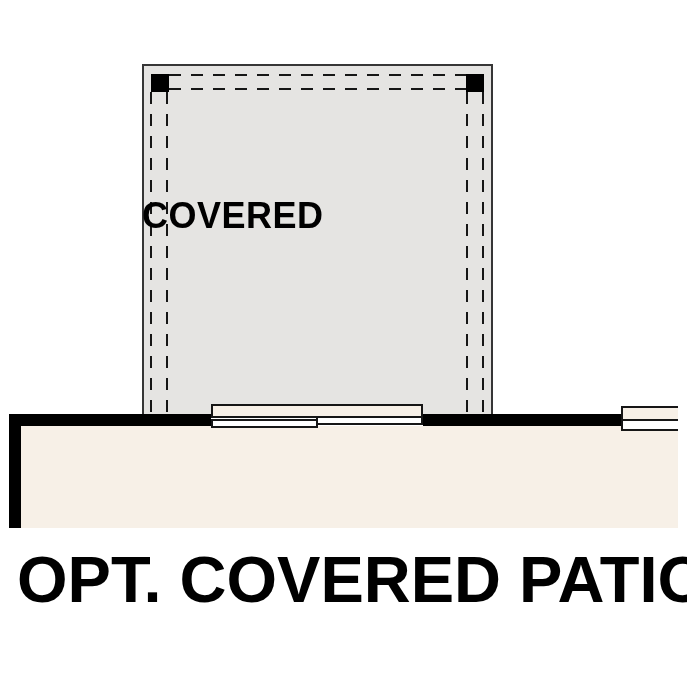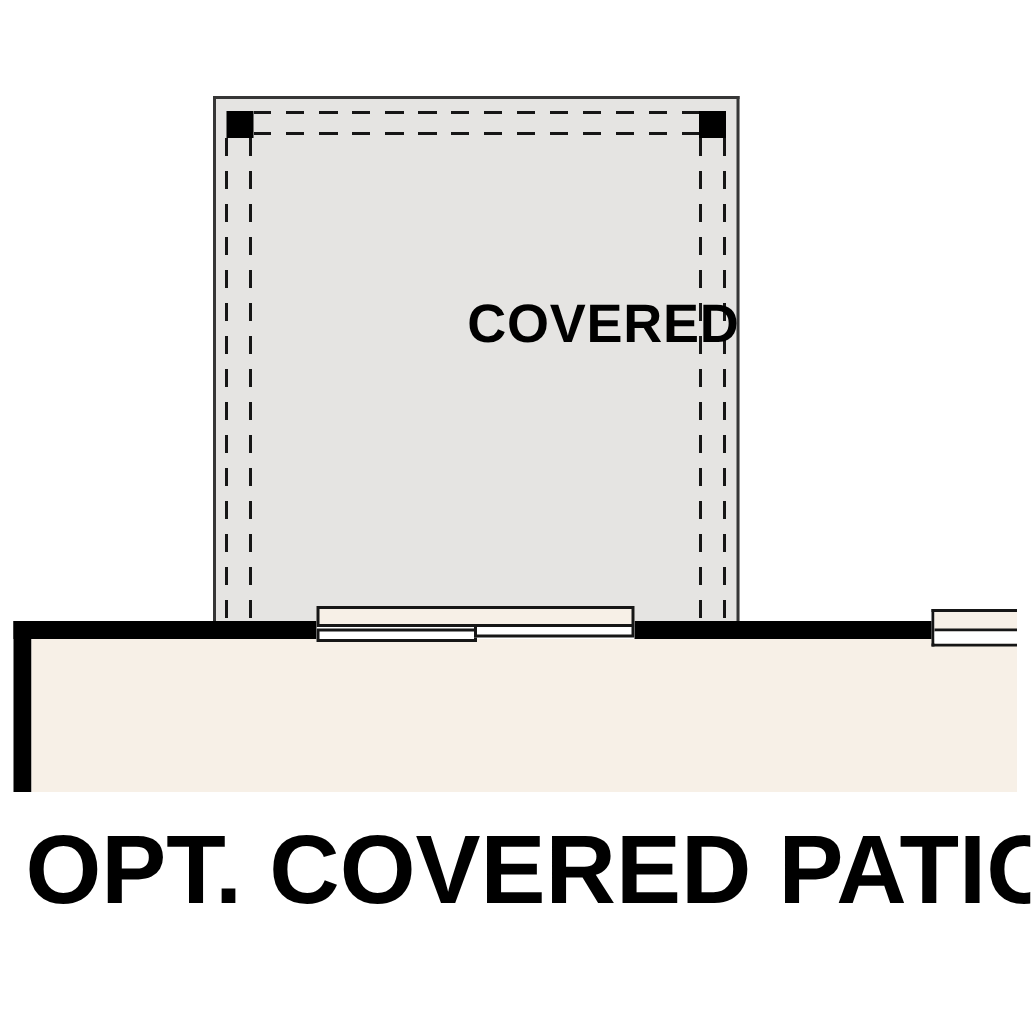--- a/index.html
+++ b/index.html
@@ -33,7 +33,7 @@
   
   .patio-label{
     left:142px;top:194px;width:351px;
-    text-align:right;
+    text-align:left;
     font-weight:bold;font-size:36px;line-height:43px;
     letter-spacing:.5px;
     color:var(--text,#000);

